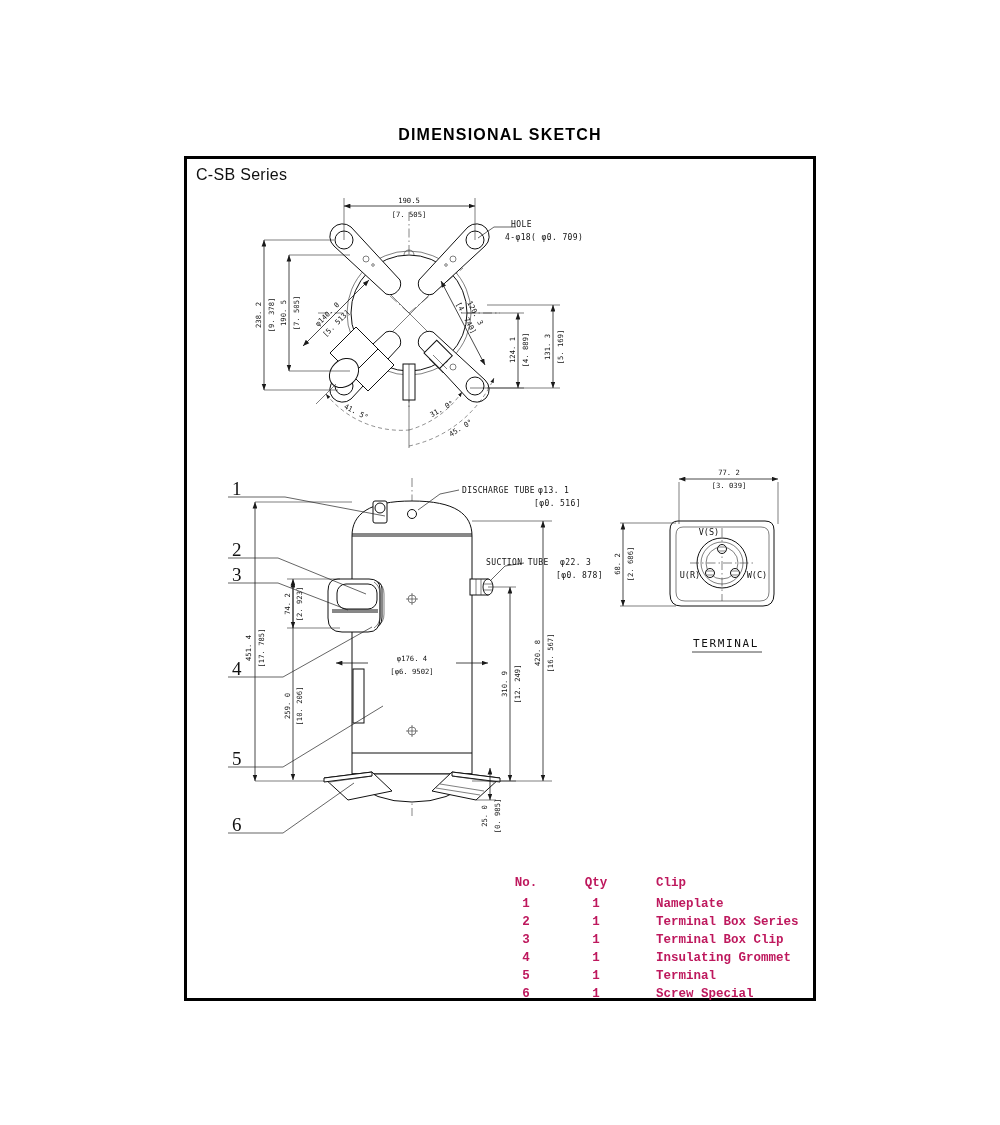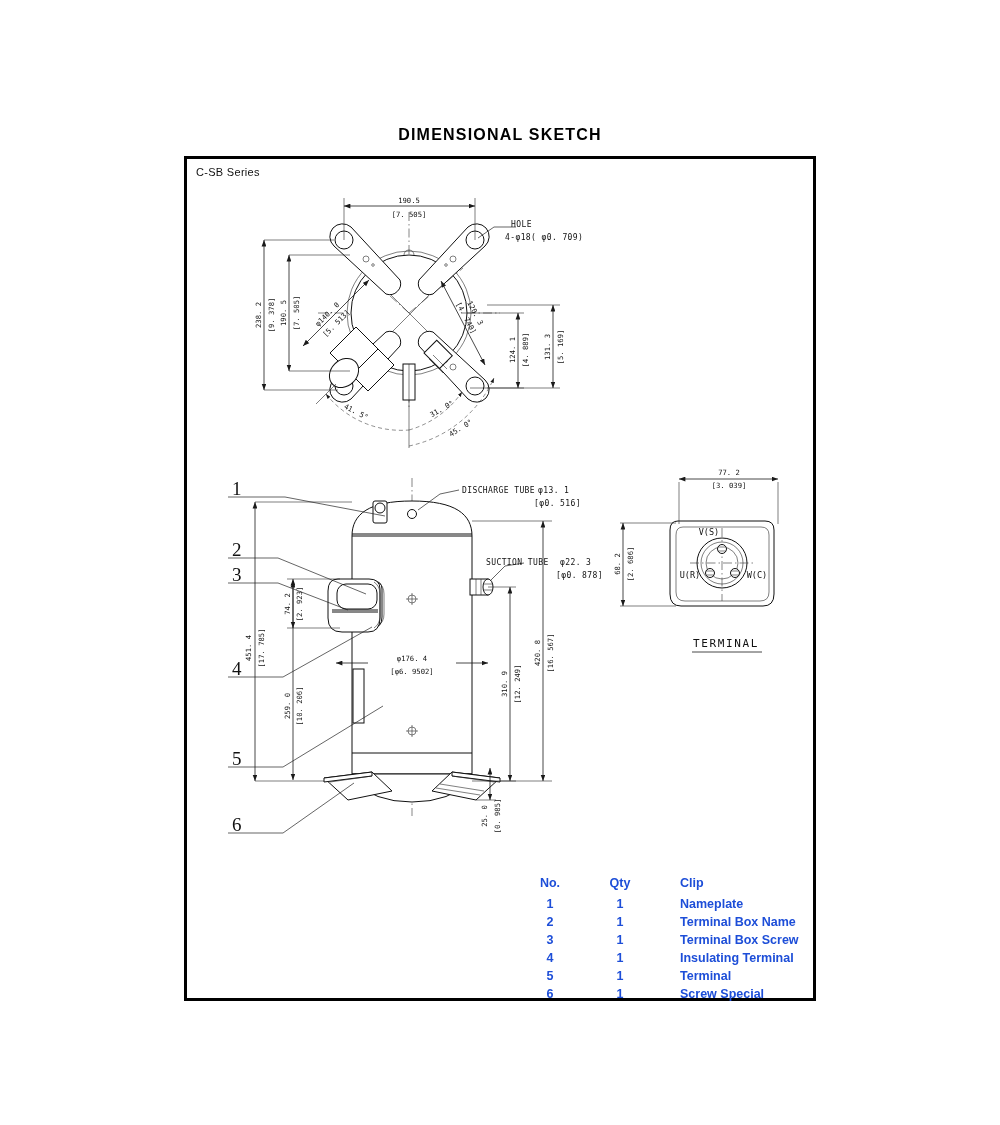--- a/index.html
+++ b/index.html
@@ -22,7 +22,7 @@
   }
 
   .series-label{
-    position:absolute;left:196px;top:150px;font-size:11px;
+    position:absolute;left:196px;top:150px;font-size:16px;
     font-family:"Liberation Sans", sans-serif;color:#111;
     letter-spacing:0.3px;
   }

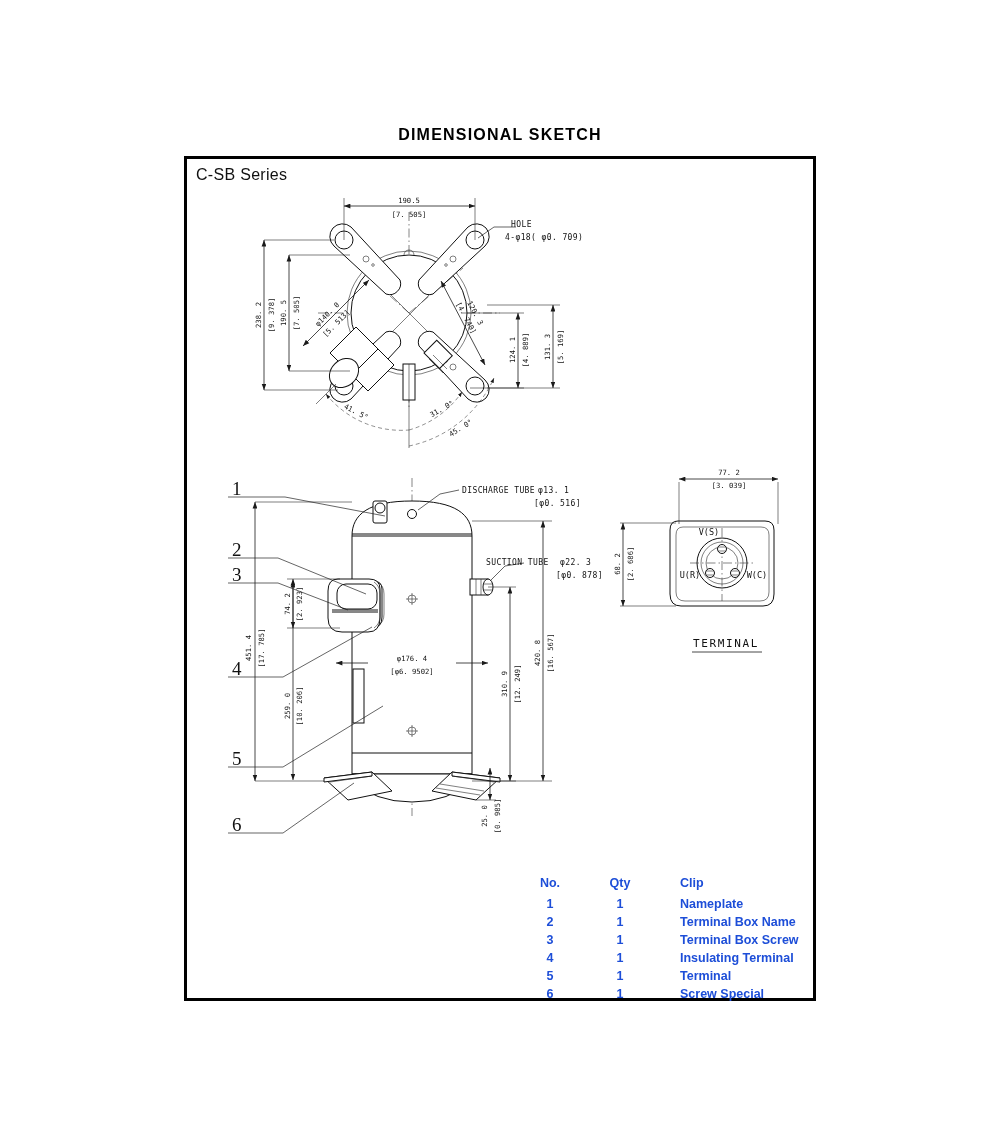--- a/index.html
+++ b/index.html
@@ -47,8 +47,8 @@
 
   
   .parts{
-    position:absolute;left:522px;top:858px;font-size:12.5px;font-weight:bold;
-    font-family:Liberation Sans, sans-serif;color:#1d4ed8;
+    position:absolute;left:498px;top:858px;font-size:12.5px;font-weight:bold;
+    font-family:Liberation Mono, monospace;color:#be185d;
   }
   .parts table{border-collapse:collapse;}
   .parts th,.parts td{padding:2px 0;font-weight:bold;font-size:12.5px;}

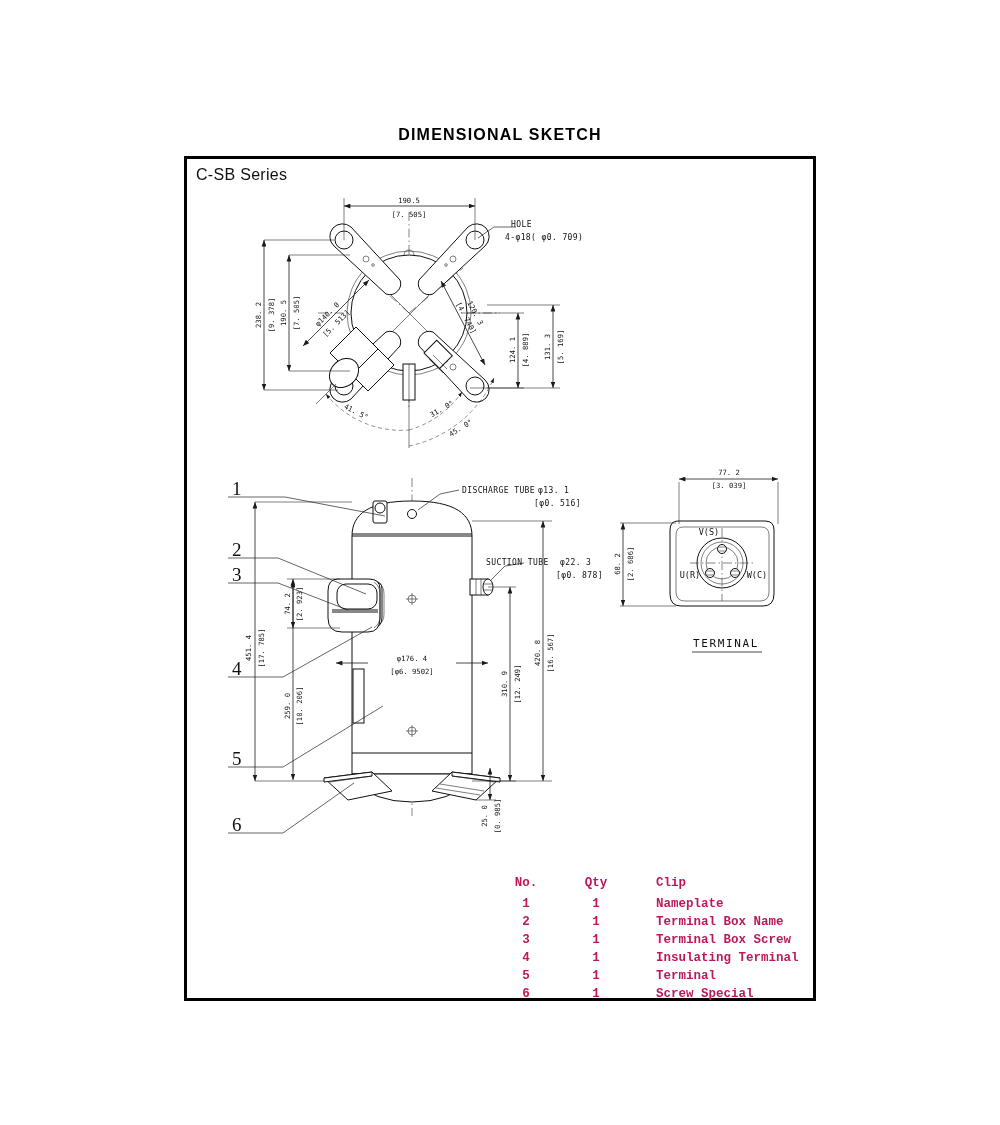--- a/index.html
+++ b/index.html
@@ -432,7 +432,7 @@
         <tr>
           <td class="c-no">2</td>
           <td class="c-qty">1</td>
-          <td class="c-name">Terminal Box Name</td>
+          <td class="c-name">Terminal Box Series</td>
         </tr>
         <tr>
           <td class="c-no">3</td>

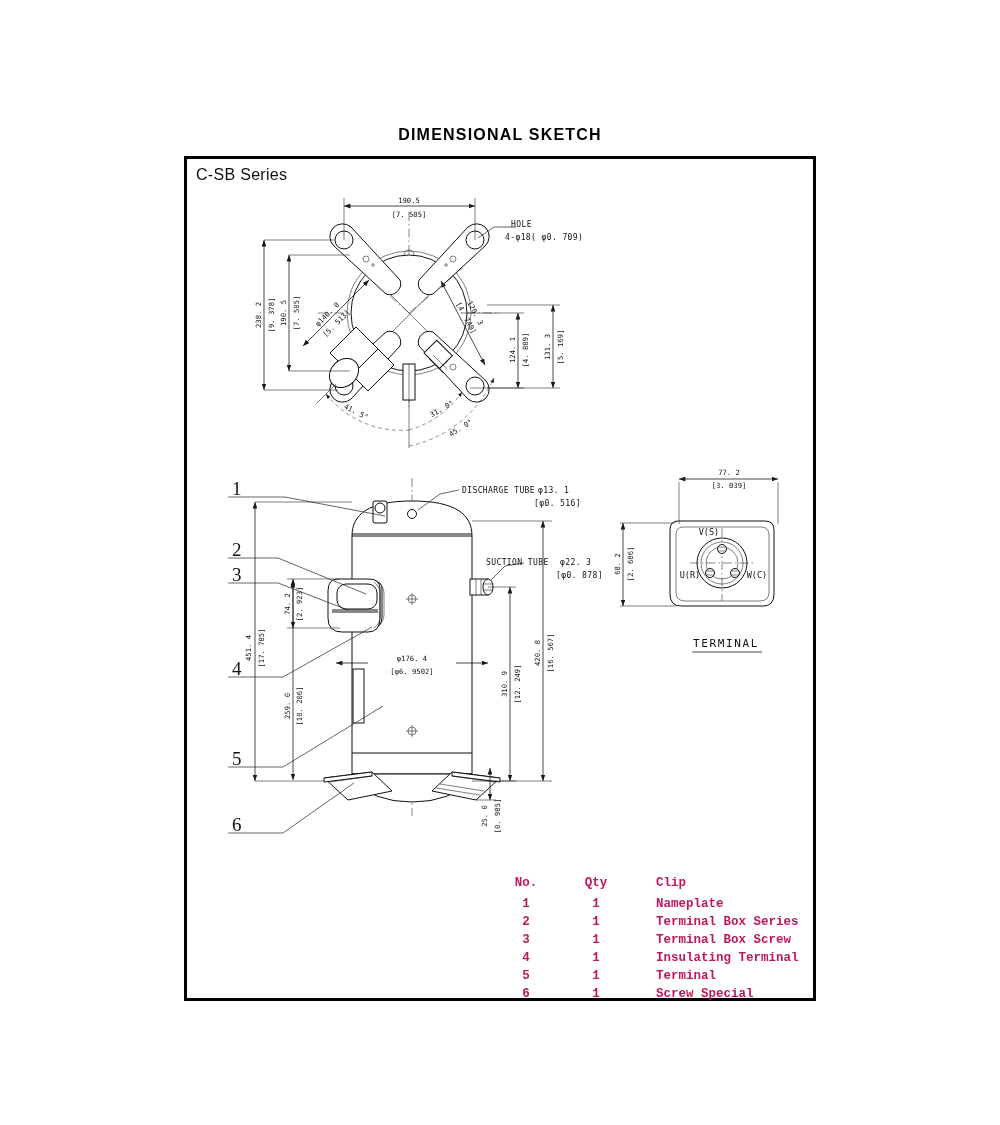--- a/index.html
+++ b/index.html
@@ -437,7 +437,7 @@
         <tr>
           <td class="c-no">3</td>
           <td class="c-qty">1</td>
-          <td class="c-name">Terminal Box Screw</td>
+          <td class="c-name">Terminal Box Clip</td>
         </tr>
         <tr>
           <td class="c-no">4</td>

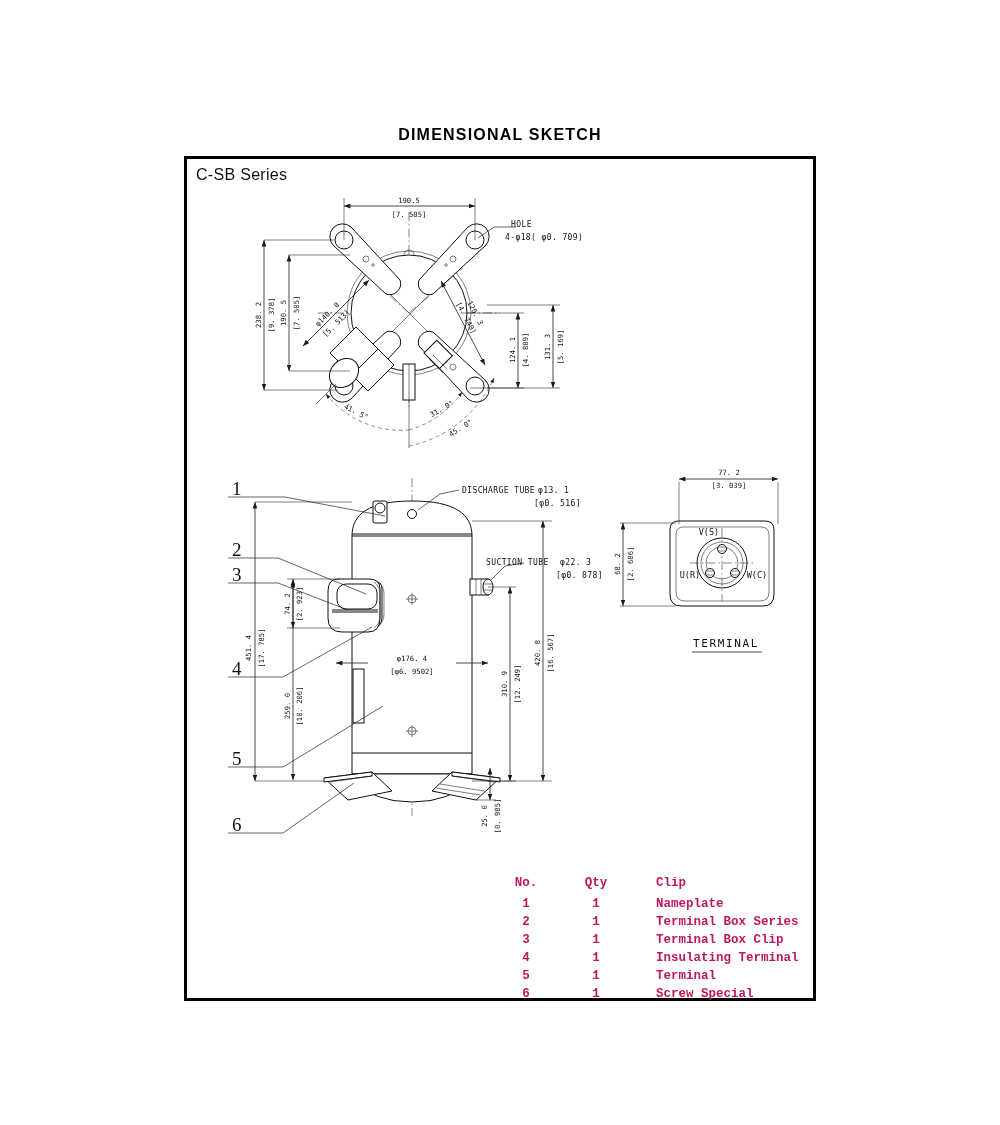--- a/index.html
+++ b/index.html
@@ -442,7 +442,7 @@
         <tr>
           <td class="c-no">4</td>
           <td class="c-qty">1</td>
-          <td class="c-name">Insulating  Terminal</td>
+          <td class="c-name">Insulating  Grommet</td>
         </tr>
         <tr>
           <td class="c-no">5</td>

